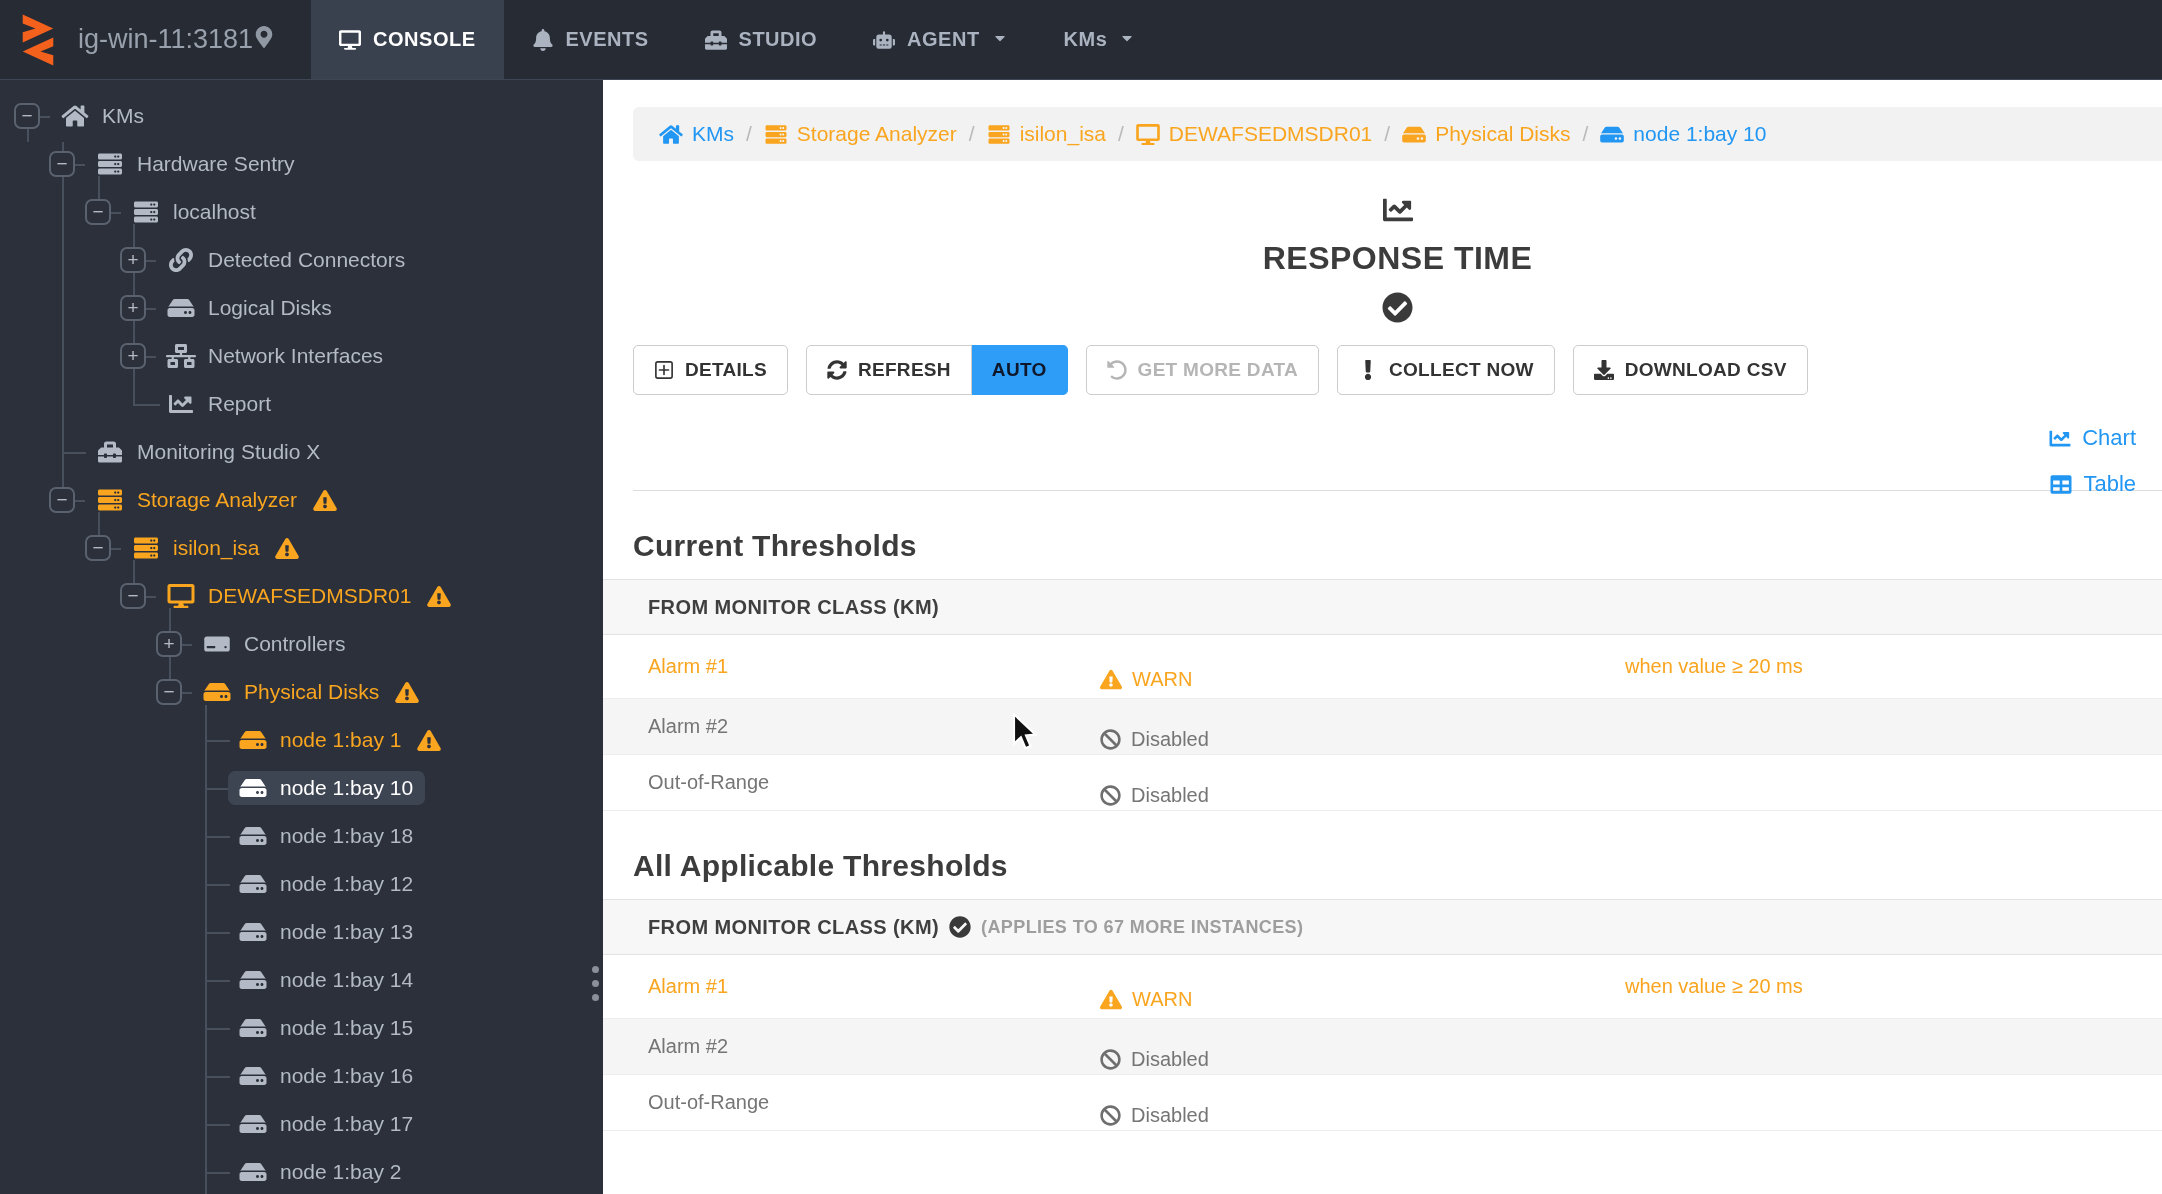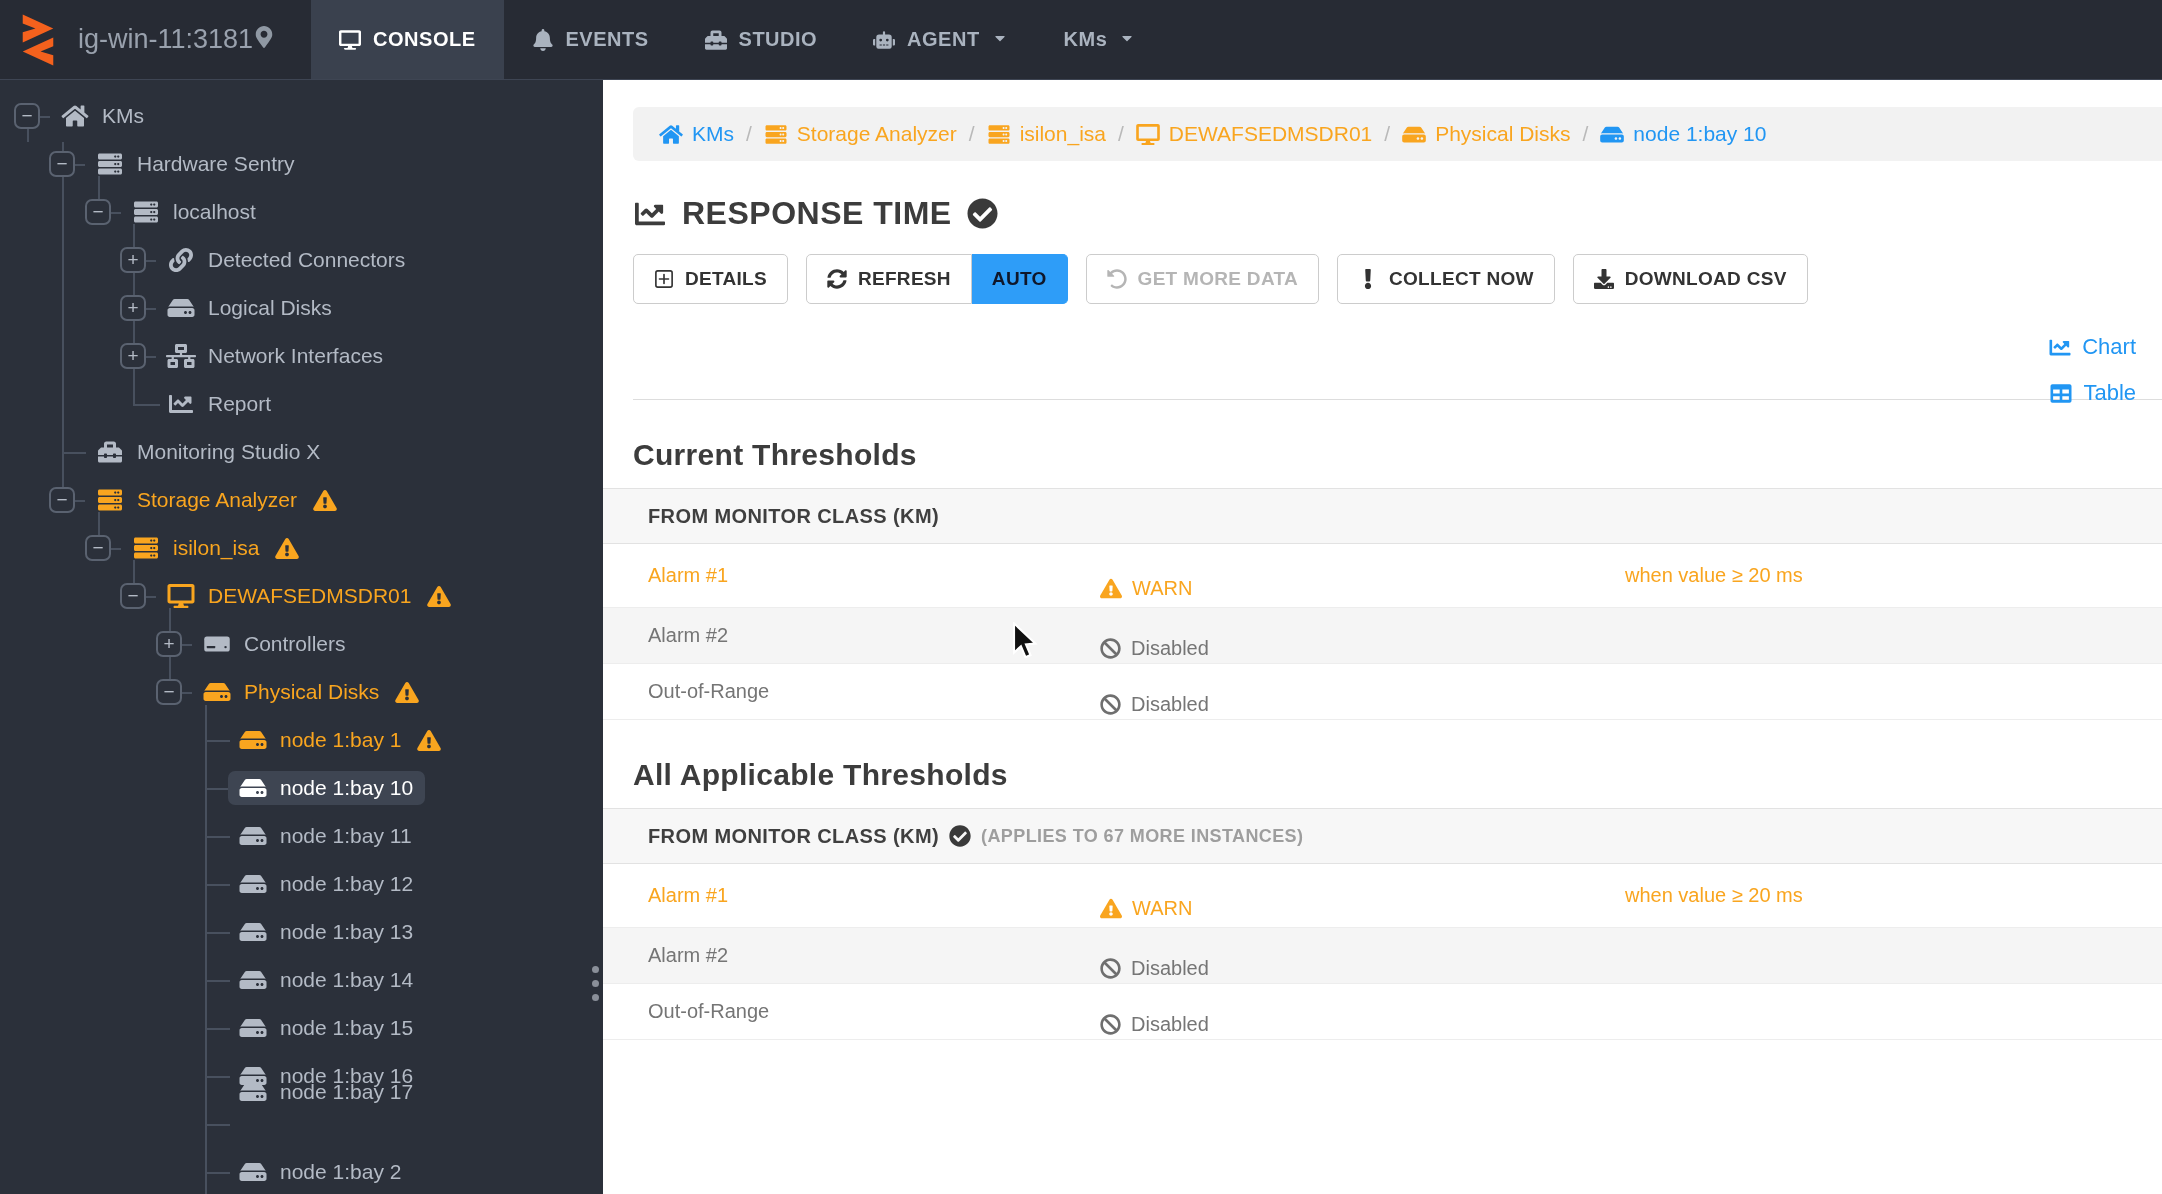--- a/index.html
+++ b/index.html
@@ -51,7 +51,7 @@
   .crumb.orange { color:#f9a51f; } .crumb.orange svg { fill:#f9a51f; }
   .crumb-sep { color:#b9b9b9; }
 
-  .title-row { margin:34px 0 0 30px; display:flex; align-items:center; gap:15px; }
+  .title-row { margin:34px 0 0 30px; display:flex; align-items:center; gap:15px;flex-direction:column; }
   .title-row h1 { font-size:32px; color:#3c3c3c; letter-spacing:.5px; }
   .title-chart-icon svg { width:34px; height:30px; fill:#3c3c3c; display:block; }
   .title-check svg { width:31px; height:31px; fill:#3a3a3a; display:block; }

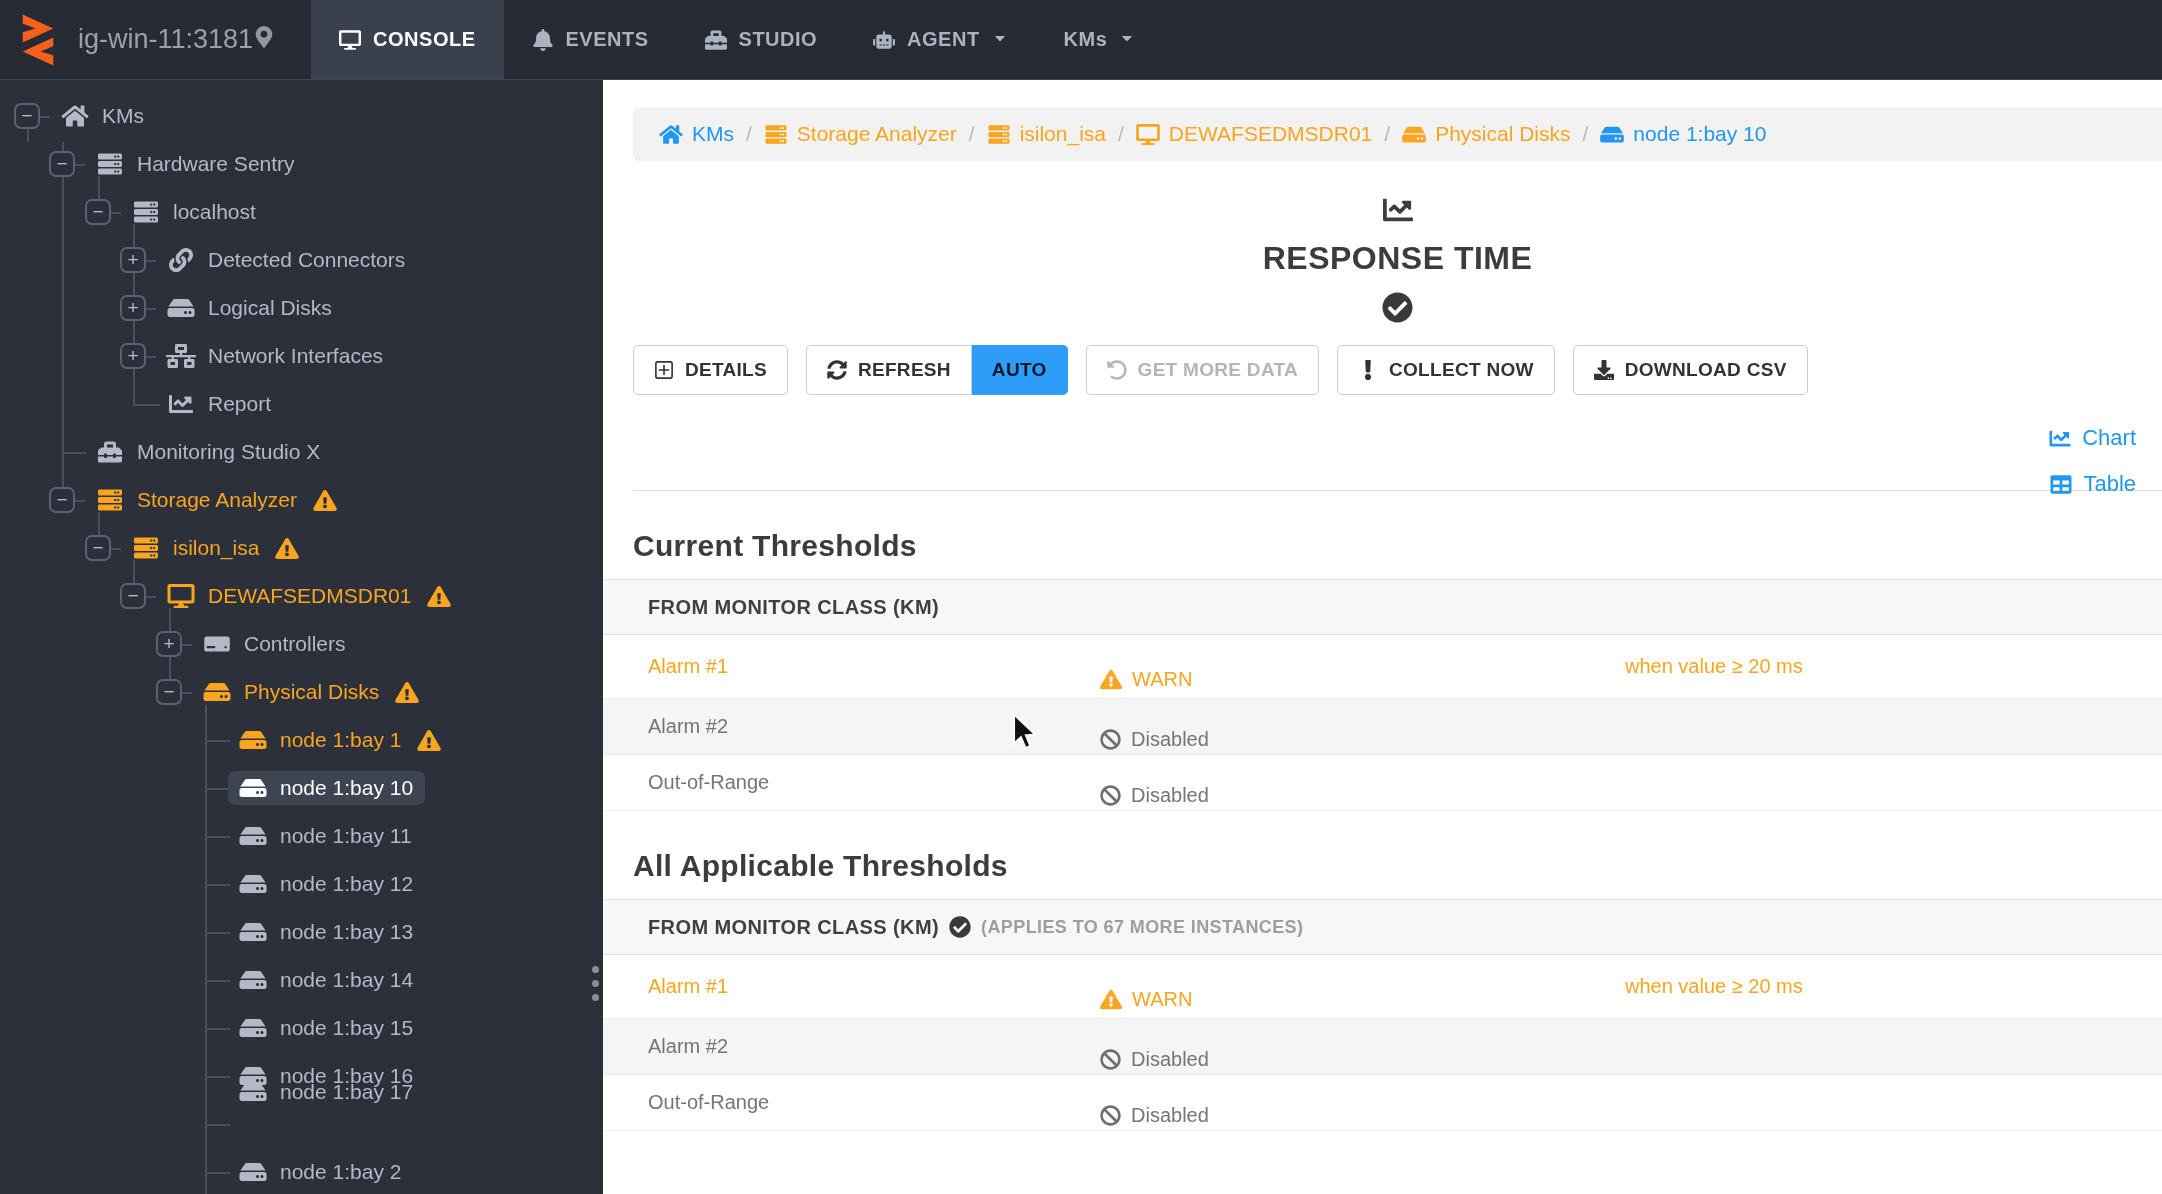--- a/index.html
+++ b/index.html
@@ -365,7 +365,7 @@
                 <path fill-rule="evenodd" d="M576 304v96c0 26.51-21.49 48-48 48H48c-26.51 0-48-21.49-48-48v-96c0-26.51 21.49-48 48-48h480c26.51 0 48 21.49 48 48zm-48-80a79.557 79.557 0 0130.777 6.165L462.25 85.374A48.003 48.003 0 00422.311 64H153.689a48 48 0 00-39.938 21.374L17.223 230.165A79.557 79.557 0 0148 224h480zm-48 96c-17.673 0-32 14.327-32 32s14.327 32 32 32 32-14.327 32-32-14.327-32-32-32zm-96 0c-17.673 0-32 14.327-32 32s14.327 32 32 32 32-14.327 32-32-14.327-32-32-32z"></path>
               </svg>
             </span>
-            <span class="tree-label">node 1:bay 11</span>
+            <span class="tree-label">node 1:bay 18</span>
           </span>
         </div>
         <div class="tree-row" style="top: 780px;">

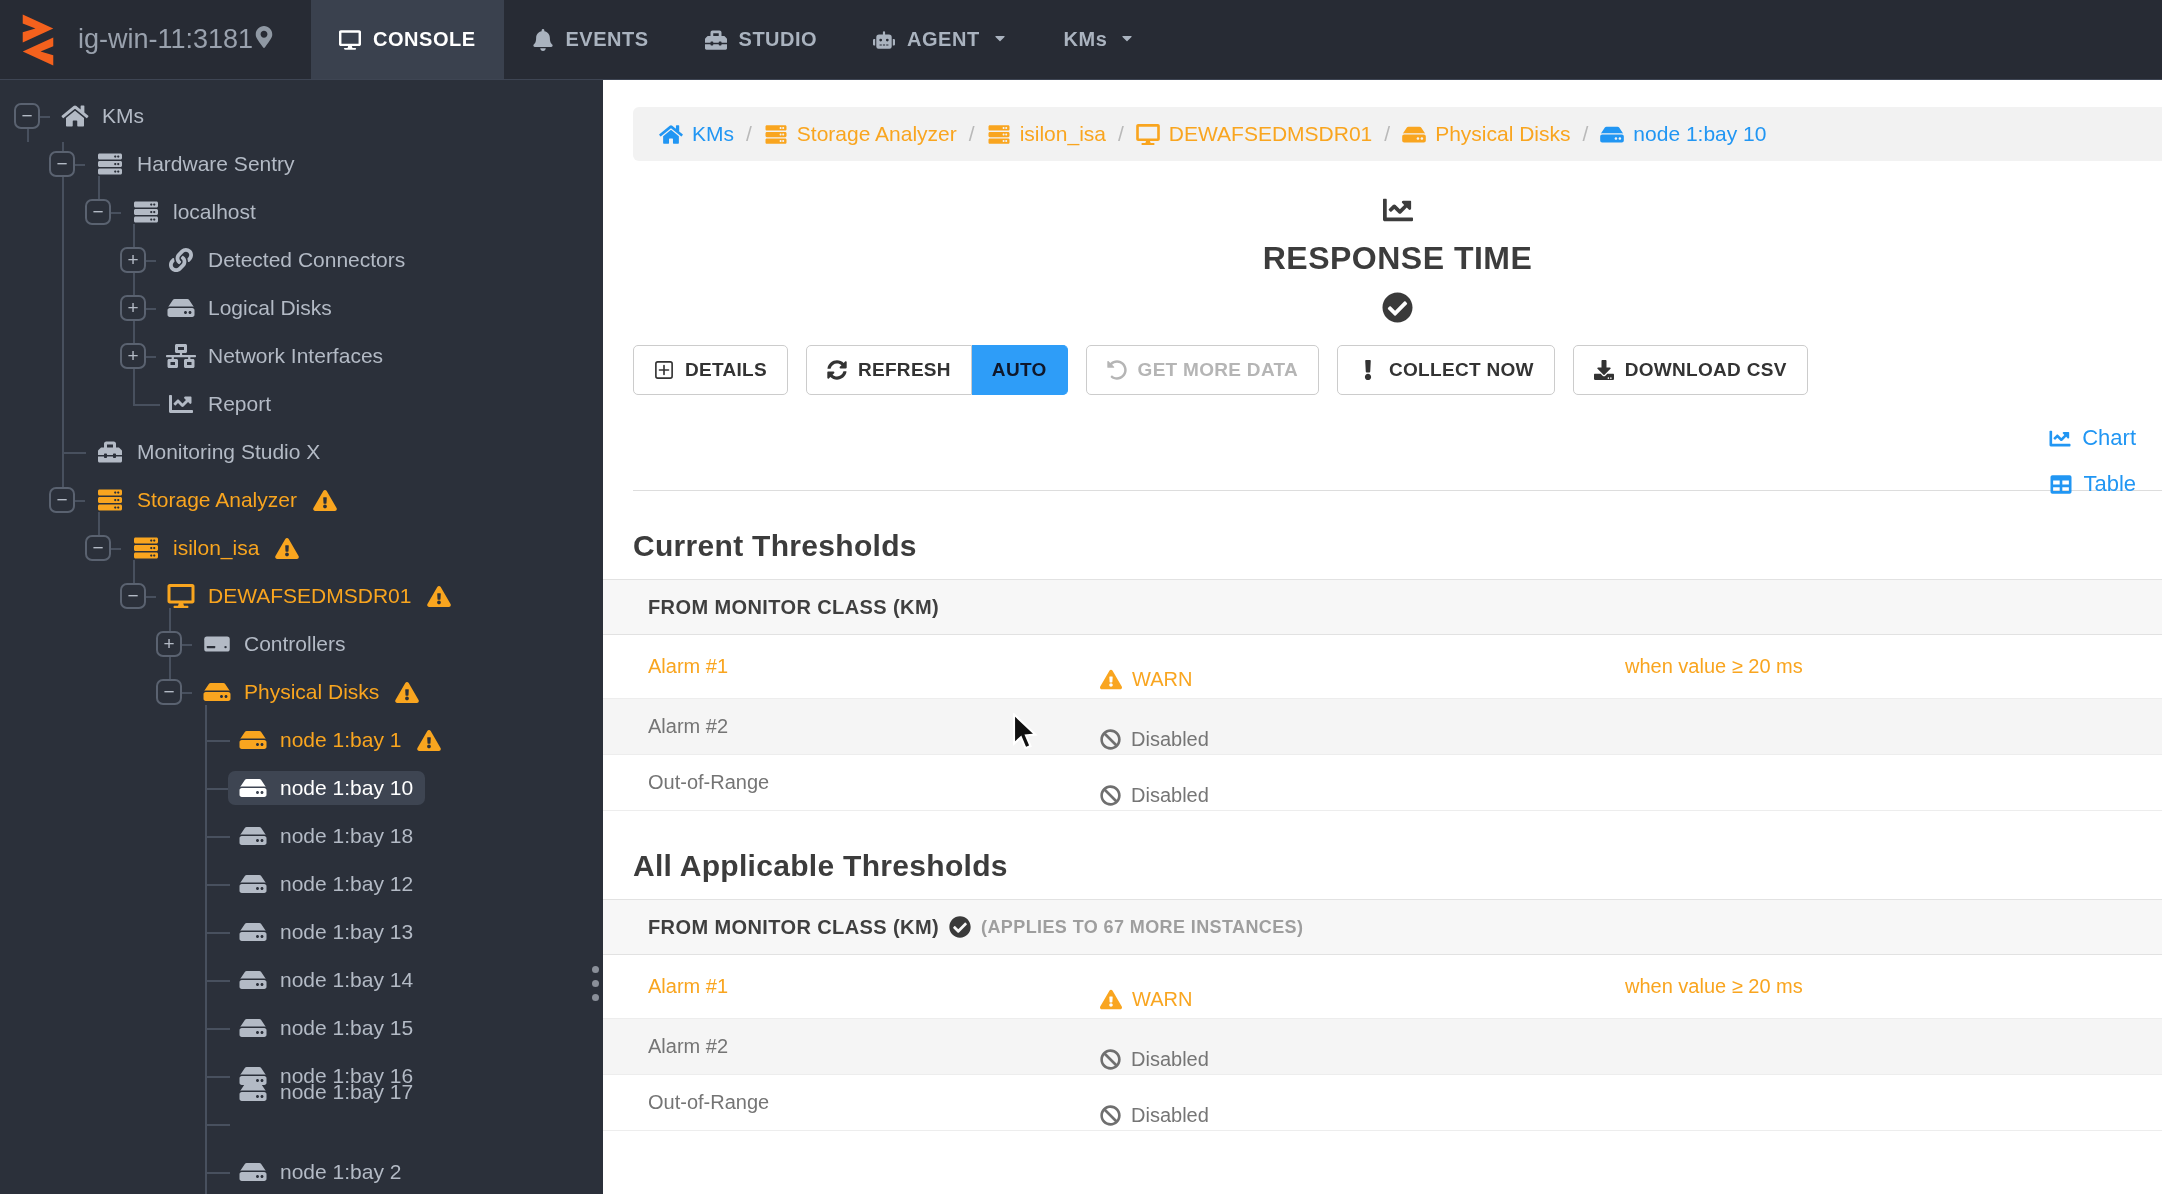--- a/index.html
+++ b/index.html
@@ -418,7 +418,7 @@
             <span class="tree-label">node 1:bay 16</span>
           </span>
         </div>
-        <div class="tree-row" style="top: 988px;">
+        <div class="tree-row" style="top: 1020px;">
           <span class="row-inner" style="margin-left:228px">
             <span class="tree-icon">
               <svg viewBox="0 0 576 512" class="" fill="currentColor">

